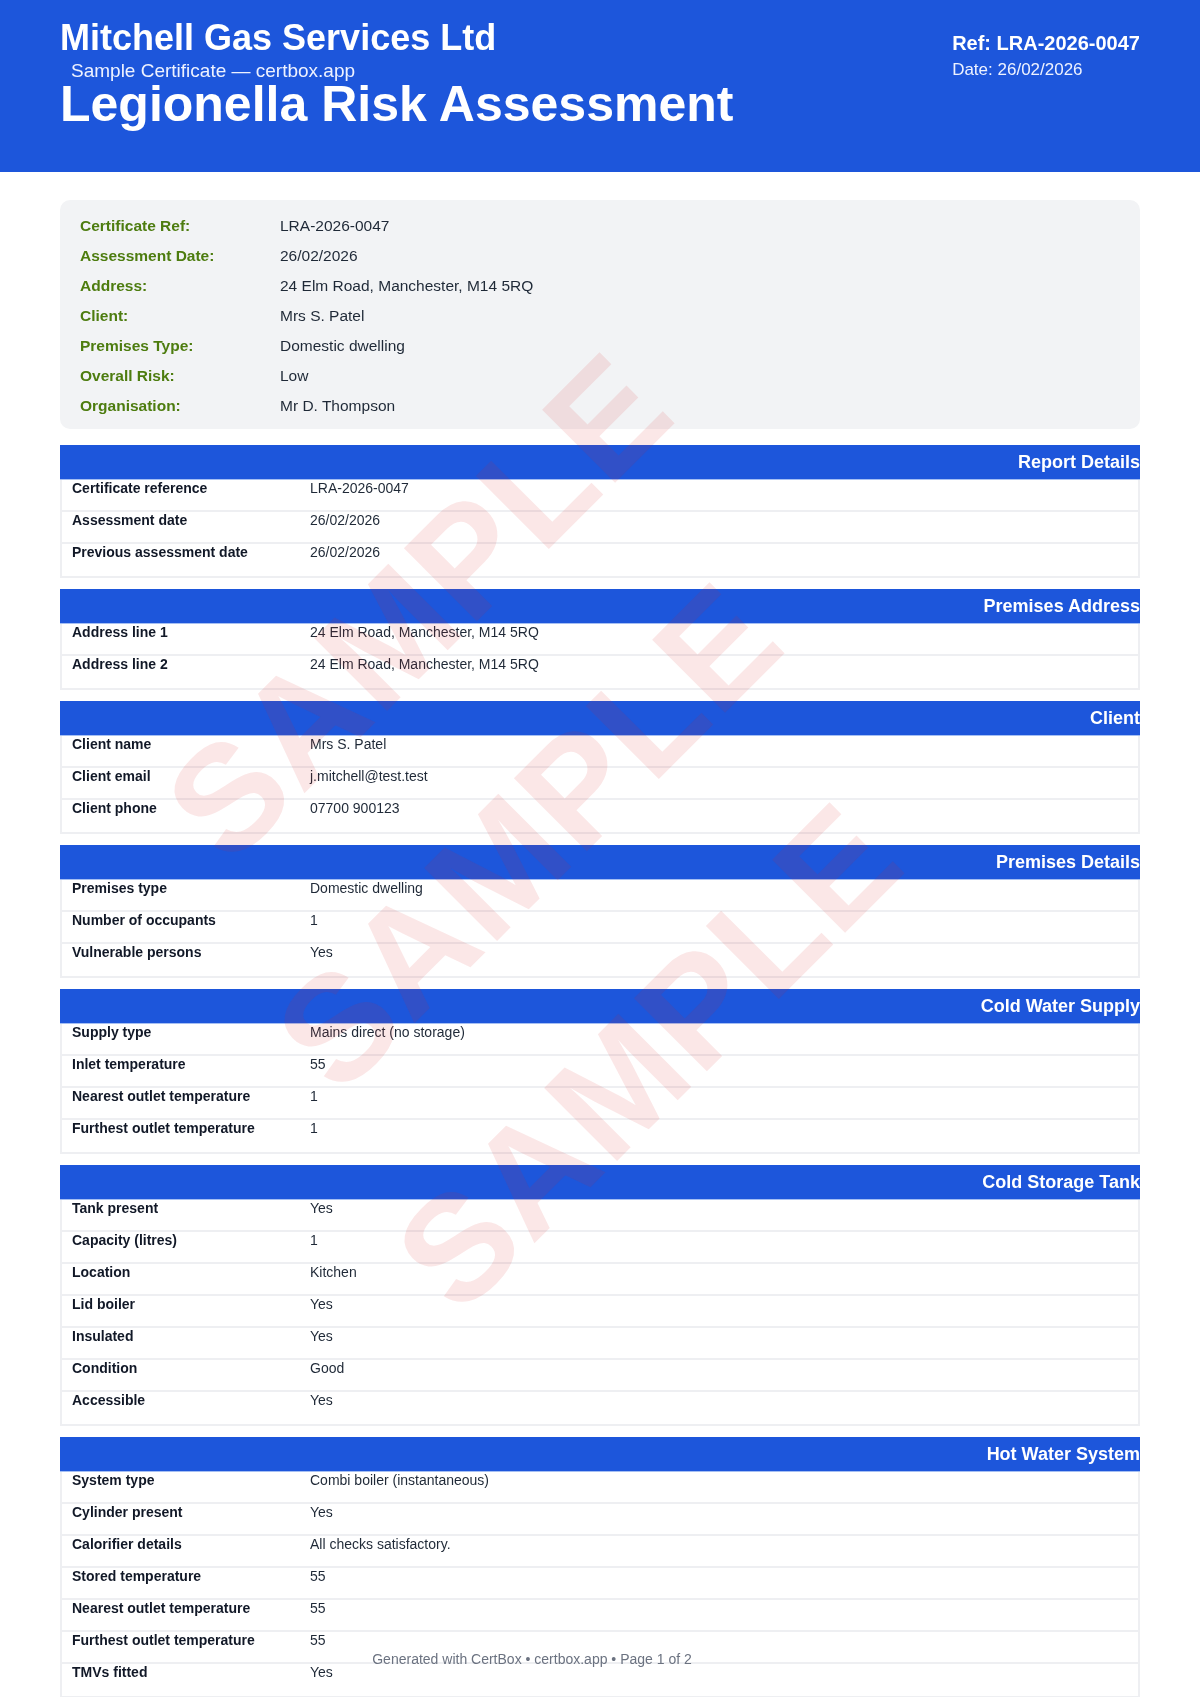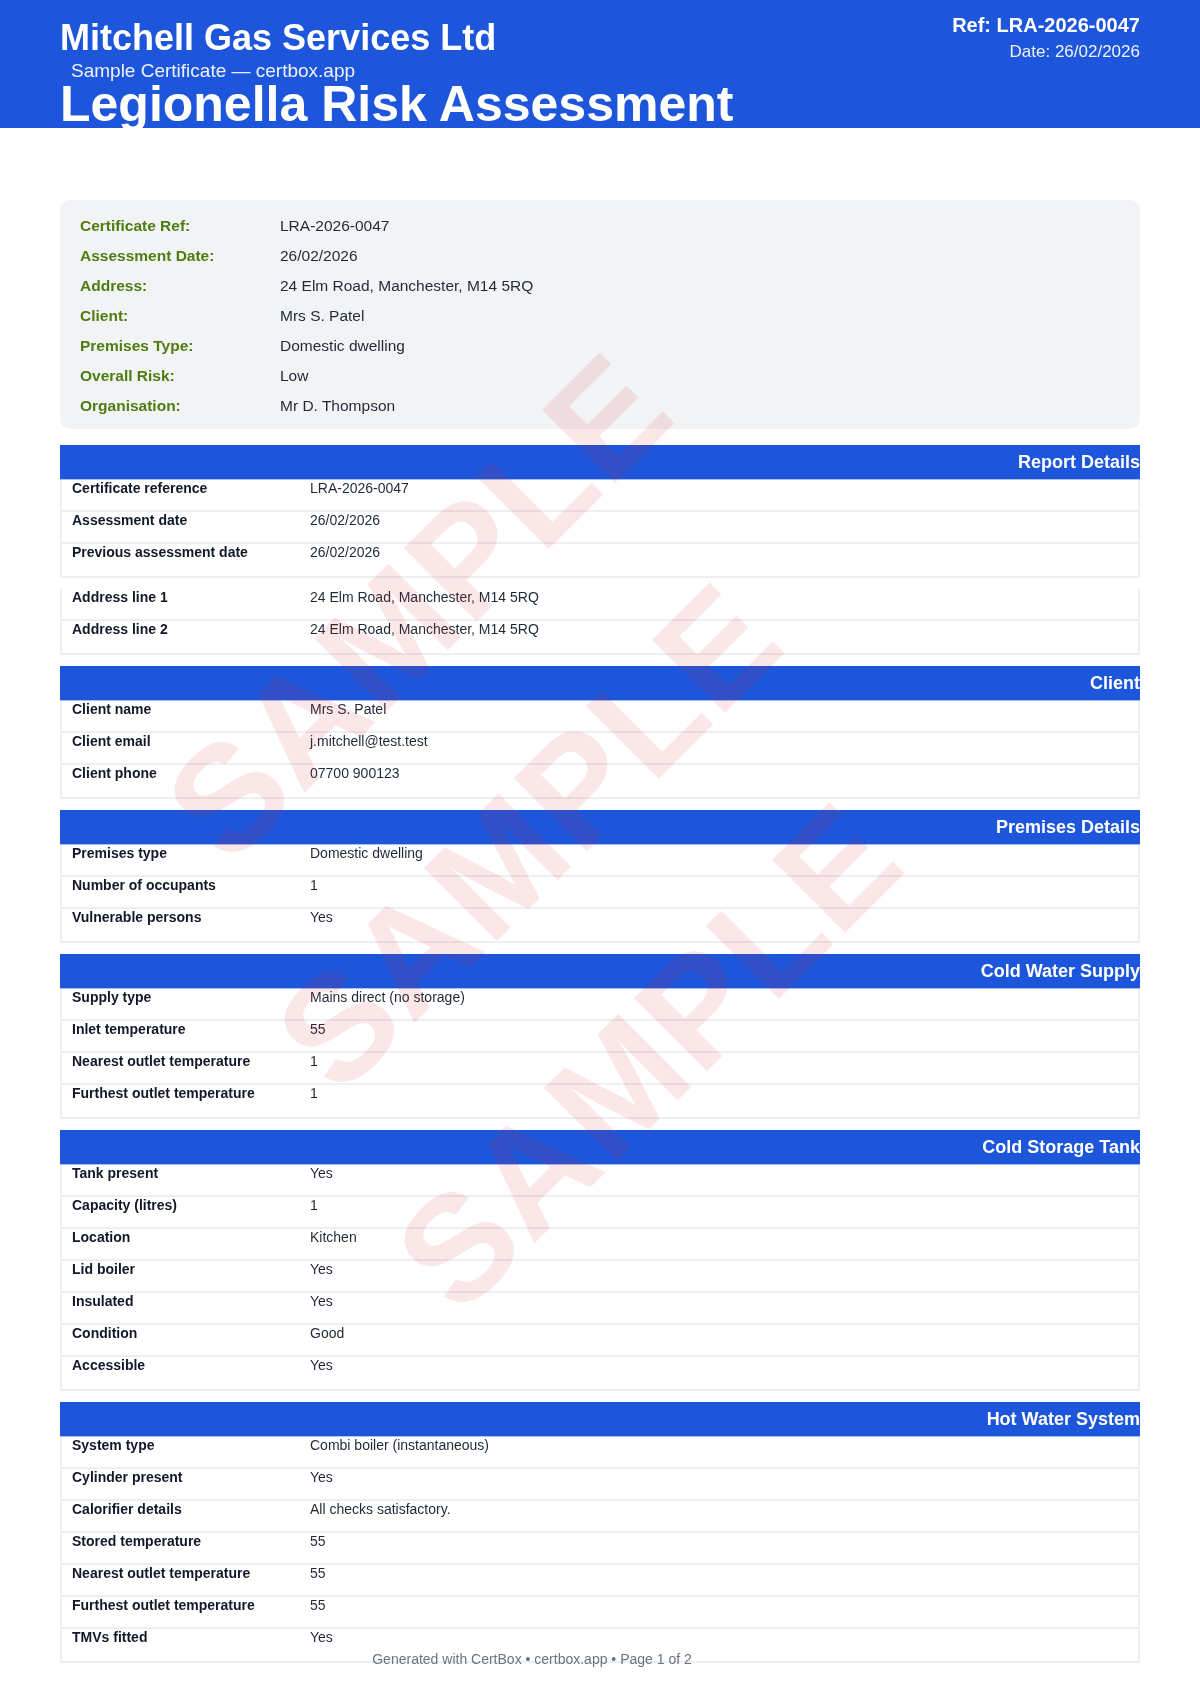--- a/index.html
+++ b/index.html
@@ -7,7 +7,7 @@
   body { font-family: "Liberation Sans", sans-serif; color: #1f2937; position: relative; }
 
   .hero {
-    position: absolute; left: 0; top: 0; width: 1200px; height: 128px;
+    position: absolute; left: 0; top: 0; width: 1200px; height: 172px;
     background: #1d56db; color: #ffffff;
   }
   .hero .company { position: absolute; left: 60px; top: 16px; font-size: 36px; font-weight: 700; line-height: 44px; }

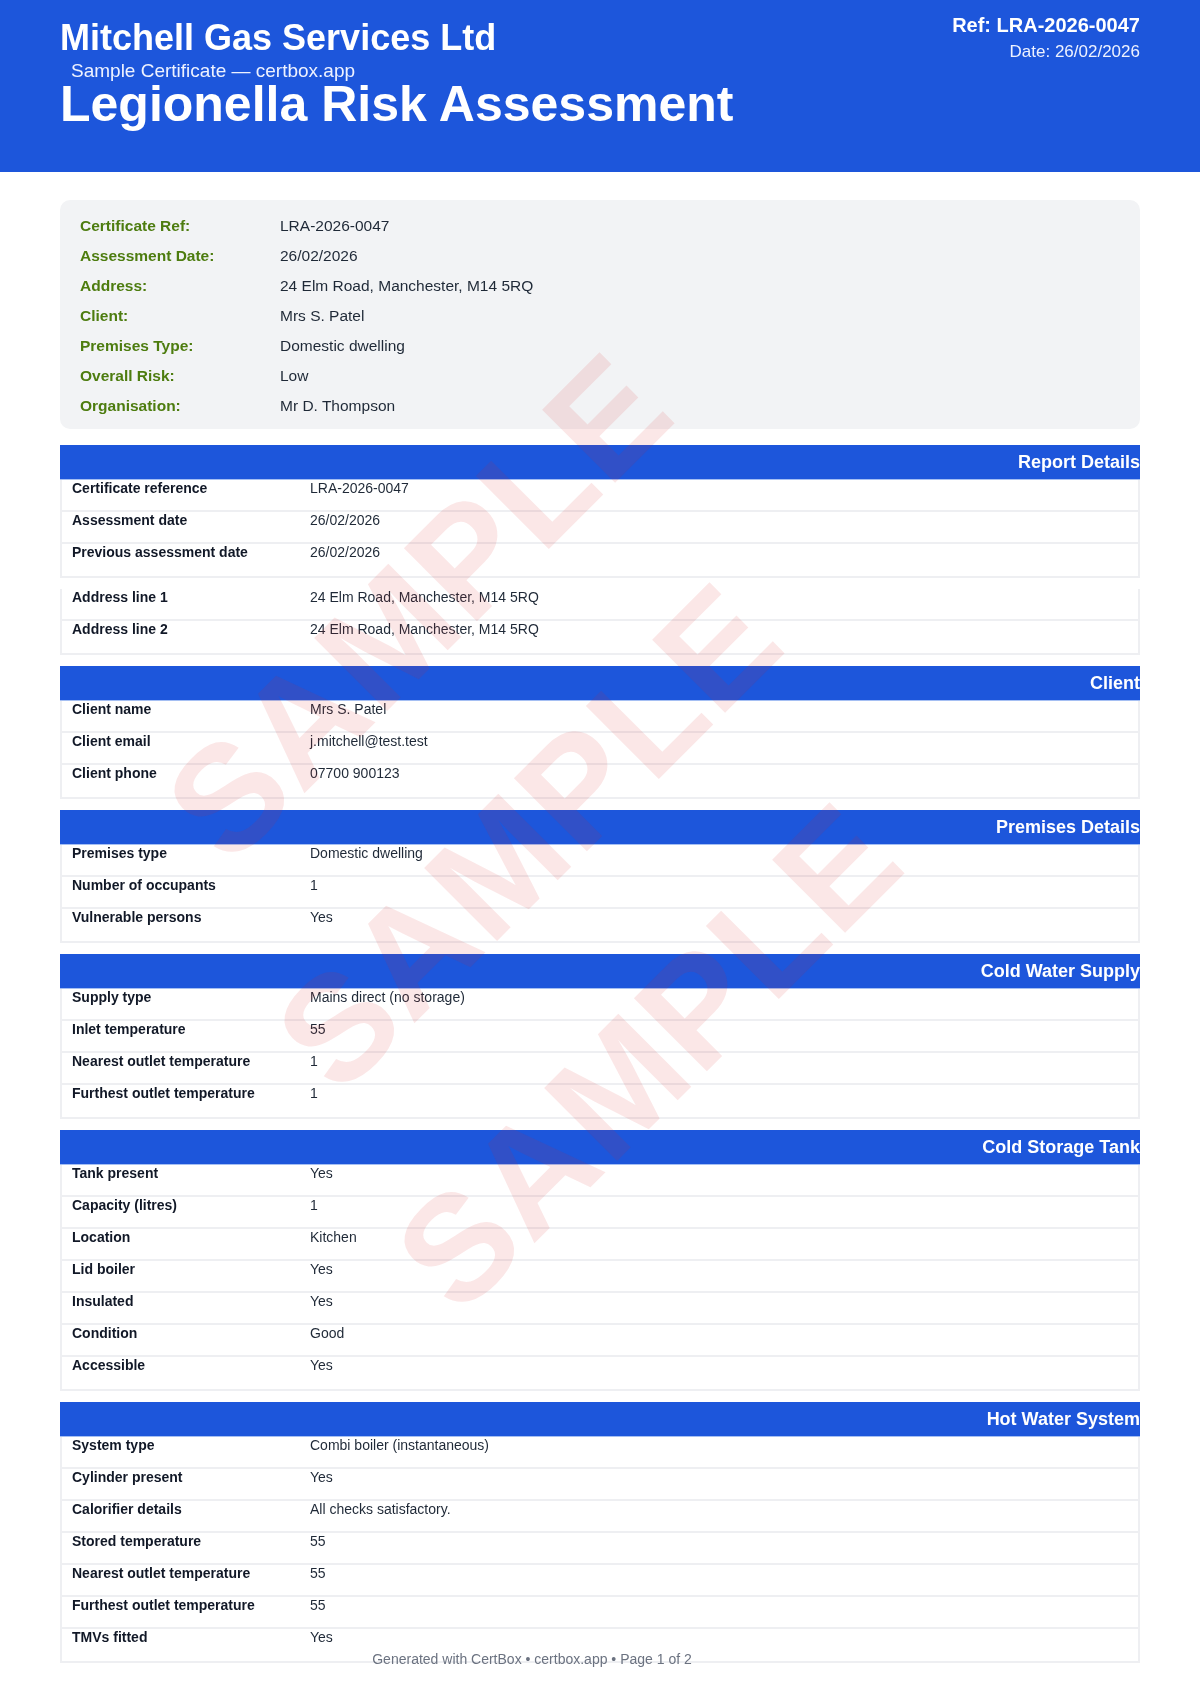--- a/index.html
+++ b/index.html
@@ -13,7 +13,7 @@
   .hero .company { position: absolute; left: 60px; top: 16px; font-size: 36px; font-weight: 700; line-height: 44px; }
   .hero .subtitle { position: absolute; left: 71px; top: 59px; font-size: 19px; line-height: 24px; color: #eef2ff; }
   .hero .title { position: absolute; left: 60px; top: 76px; font-size: 50px; font-weight: 700; line-height: 56px; }
-  .hero .meta { position: absolute; right: 60px; top: 12px; text-align: right; }
+  .hero .meta { position: absolute; right: 60px; top: 30px; }
   .hero .meta .ref { font-size: 20px; font-weight: 700; line-height: 26px; }
   .hero .meta .date { font-size: 17px; line-height: 24px; color: #eef2ff; margin-top: 2px; }
 

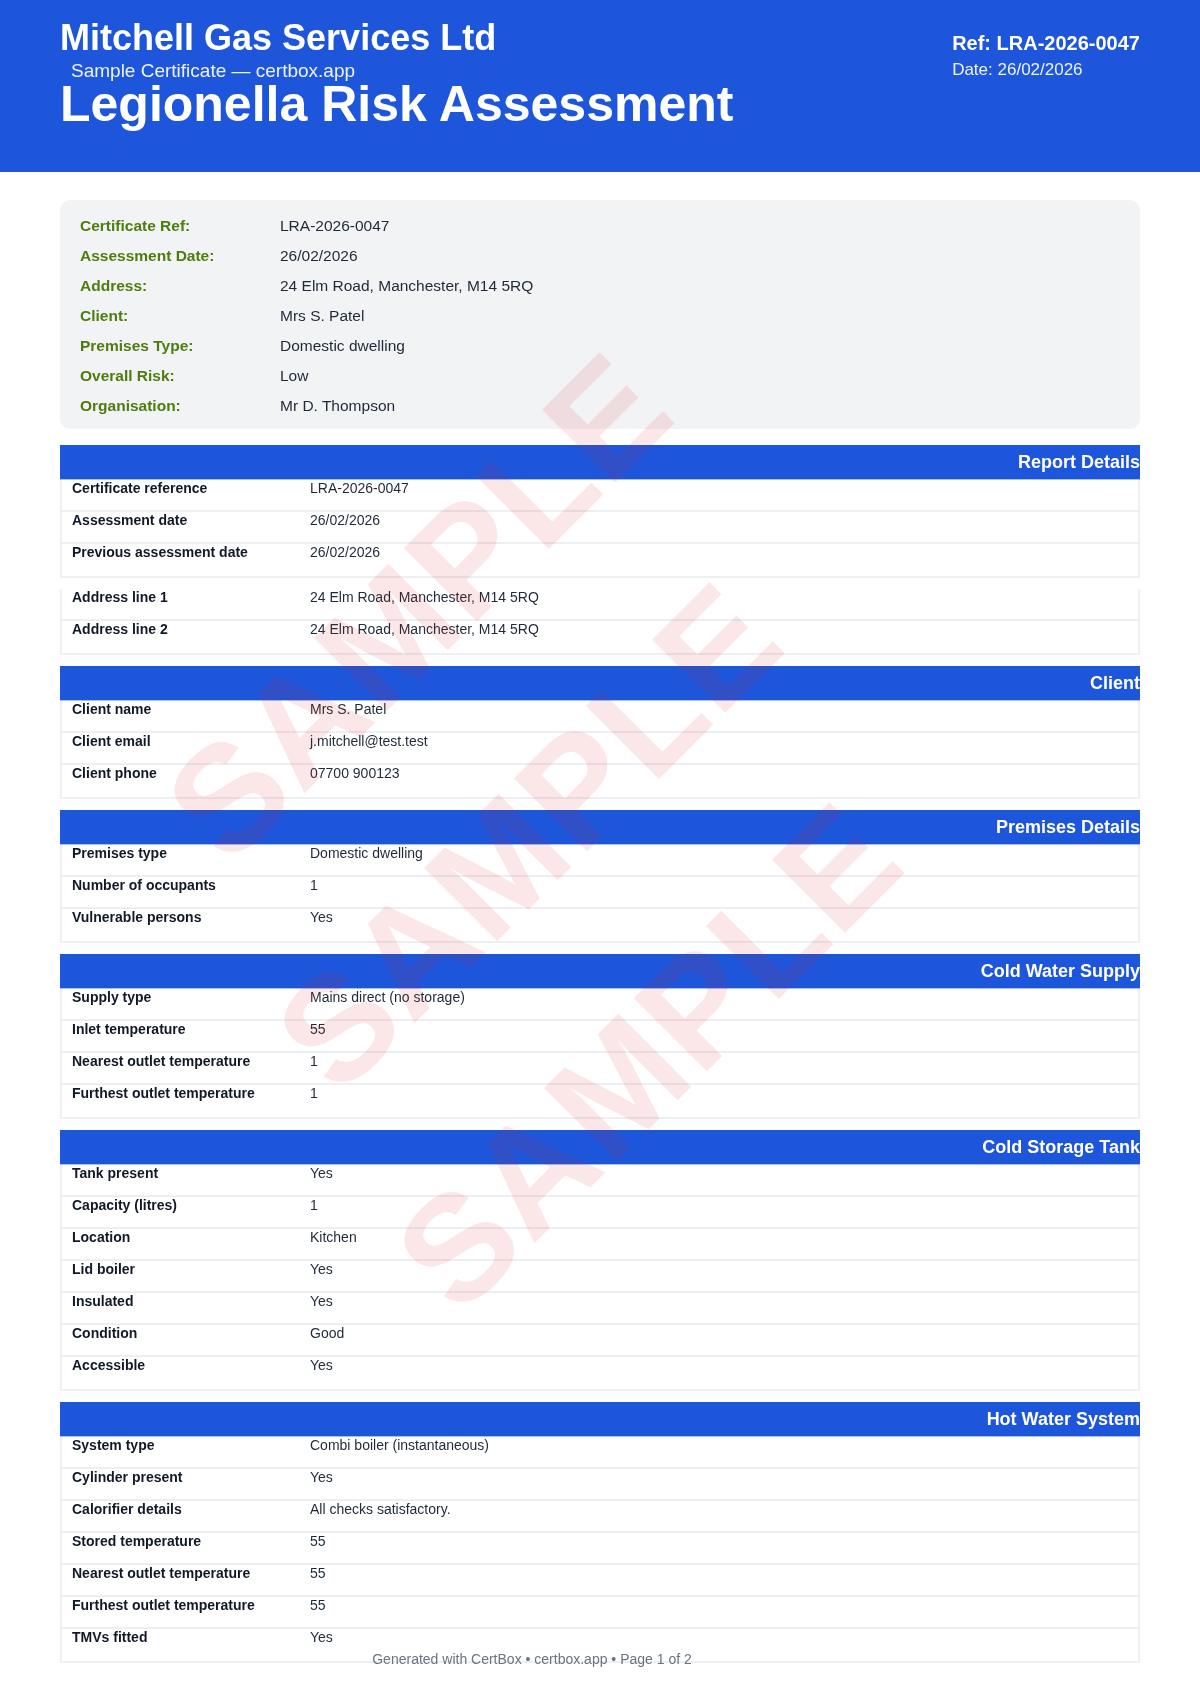--- a/index.html
+++ b/index.html
@@ -118,6 +118,7 @@
   </section>
 
   <section class="section">
+    <div class="section-head">Premises Address</div>
     <div class="section-body">
       <div class="kv">
           <span class="k">Address line 1</span>

